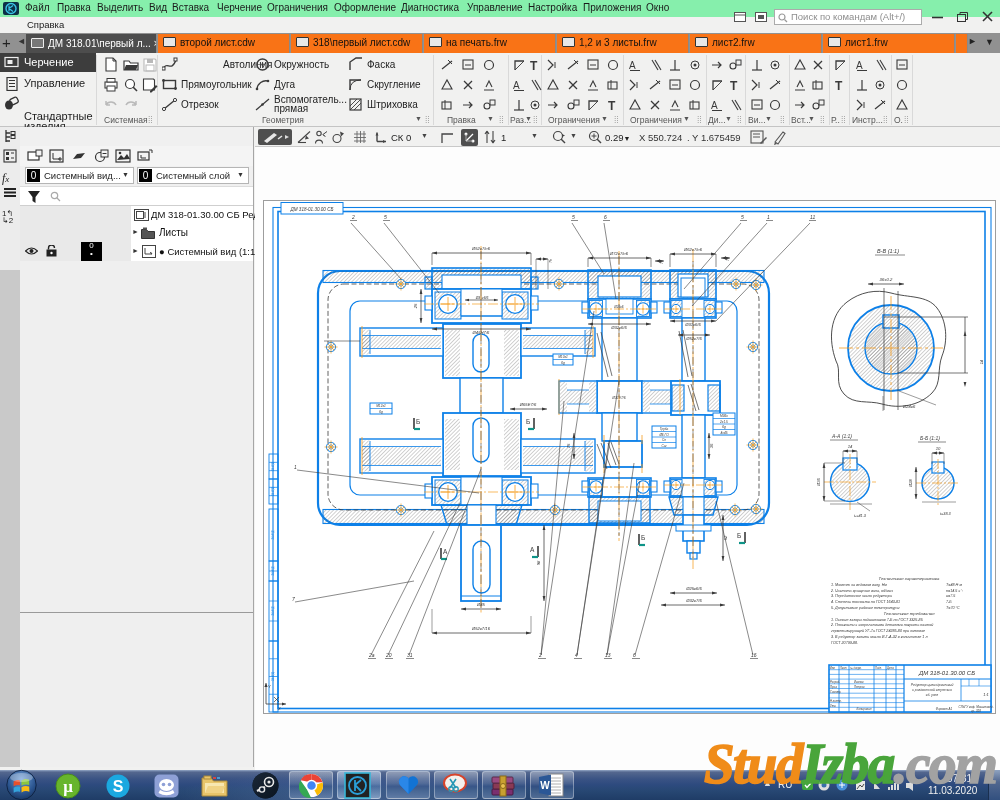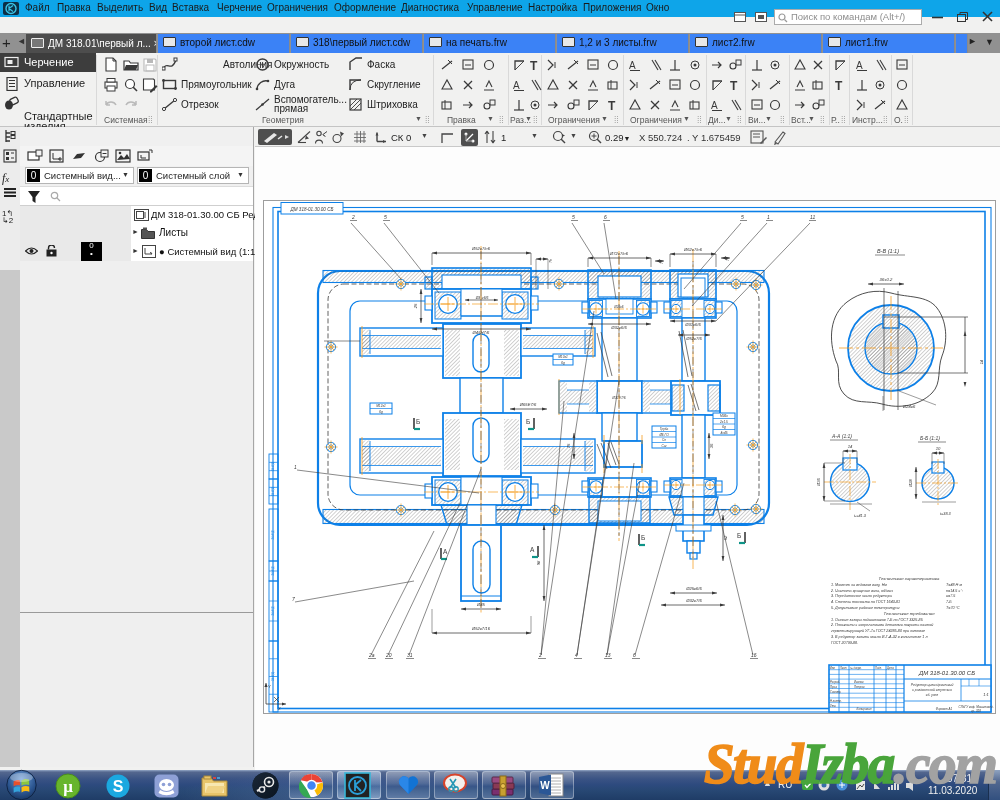--- a/index.html
+++ b/index.html
@@ -8,7 +8,7 @@
 .abs { position:absolute; }
 
 
-#menubar { left:0; top:0; width:1000px; height:17px; background:#0ea5e9; font-size:10px; color:#1a1a1a; z-index:5; }
+#menubar { left:0; top:0; width:1000px; height:17px; background:#86efac; font-size:10px; color:#1a1a1a; z-index:5; }
 #menubar .mi { position:absolute; top:2px; }
 #menurow2 { left:0; top:17px; width:1000px; height:16px; background:#f1f1f0; font-size:9.5px; color:#1a1a1a; }
 #appicon { left:3px; top:2px; width:16px; height:13px; background:#0c2f46; border-radius:2px; }

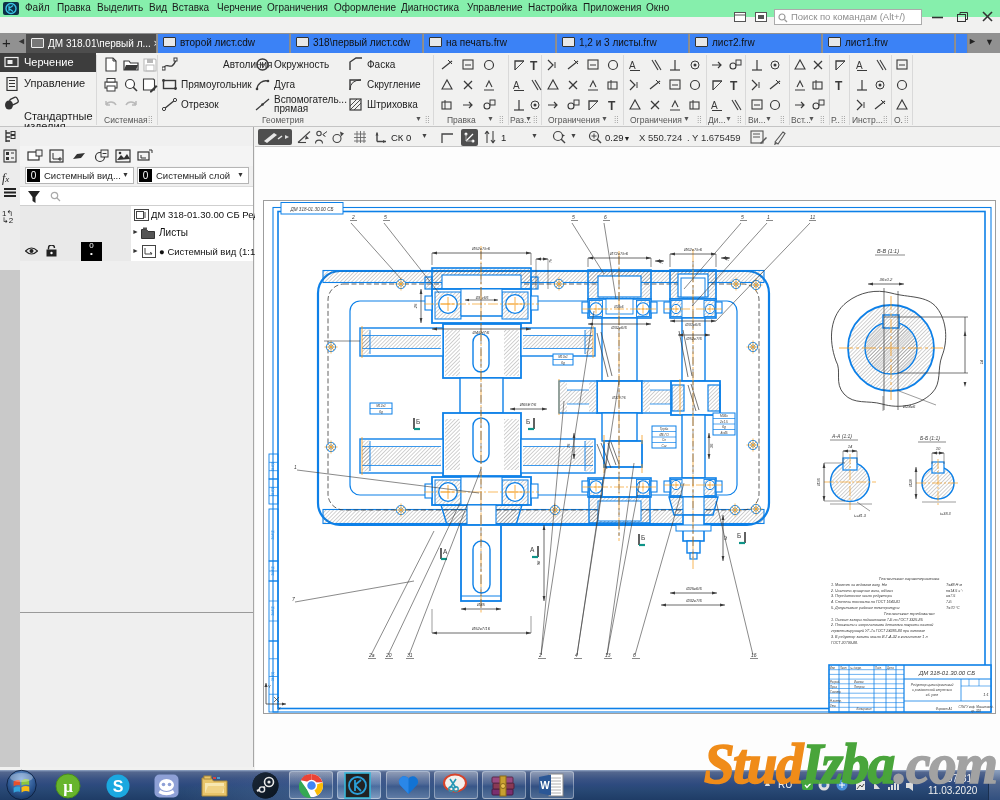--- a/index.html
+++ b/index.html
@@ -105,6 +105,9 @@
         <line x1="1" y1="10" x2="10" y2="1" stroke="#333" stroke-width="1.6"></line>
       </svg>
   </div>
+  <div class="abs" id="menurow2">
+      <span style="position:absolute;left:27px;top:2px;">Справка</span>
+    </div>
   <div class="abs" id="tabbar">
     <span class="abs" style="left:2px;top:1px;font-size:15px;color:#222;">+</span>
     <span class="abs" style="left:17px;top:3px;font-size:9px;color:#333;">◄</span>

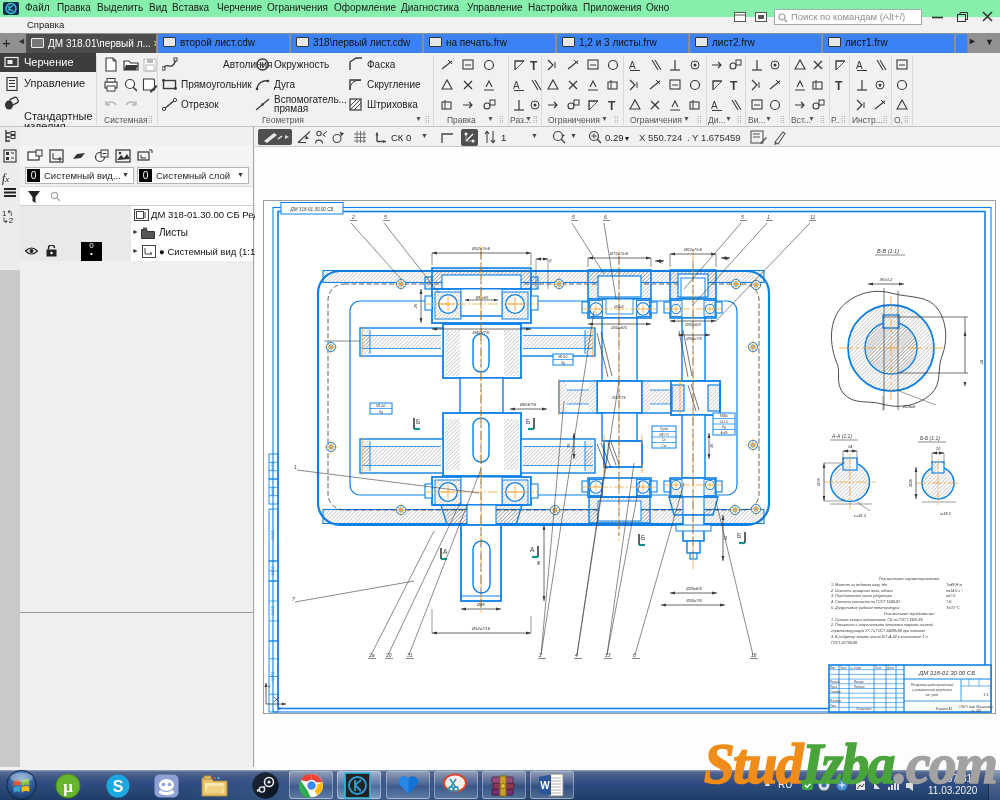--- a/index.html
+++ b/index.html
@@ -17,7 +17,7 @@
 
 
 #tabbar { left:0; top:33px; width:1000px; height:20px; background:#919191; }
-.tab { position:absolute; top:1px; height:19px; font-size:10px; padding:3px 6px 0 5px; color:#111; background:#3b82f6; border-right:1px solid #8a8a8a; white-space:nowrap; overflow:hidden; }
+.tab { position:absolute; top:1px; height:19px; font-size:10px; padding:3px 6px 0 5px; color:#111; background:#f97316; border-right:1px solid #8a8a8a; white-space:nowrap; overflow:hidden; }
 .tab.active { background:#4d4d4d; color:#fff; }
 .tabico { display:inline-block; width:13px; height:10px; border:1px solid #333; border-radius:1px; background:#e8e8e8; margin-right:4px; vertical-align:-1px; position:relative; }
 .tab.active .tabico { border-color:#eee; background:#777; }

